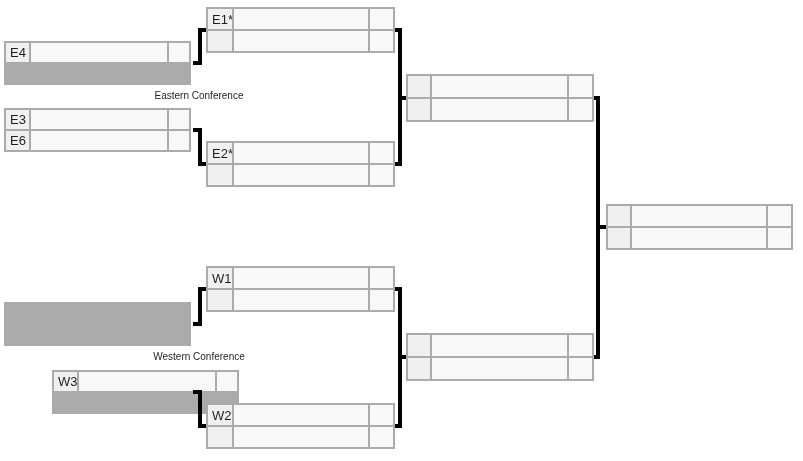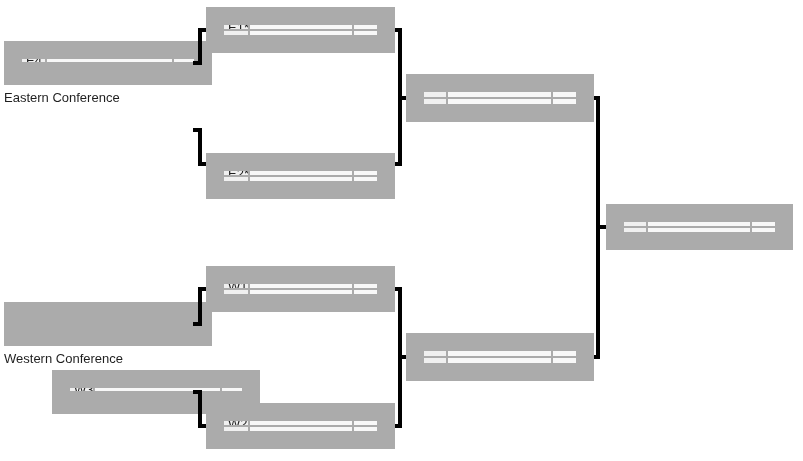--- a/index.html
+++ b/index.html
@@ -23,7 +23,7 @@
     display: grid;
     grid-template-rows: 1fr 1fr;
     gap: 2px;
-    padding: 18px;
+    padding: 2px;
   }
   .row {
     display: grid;

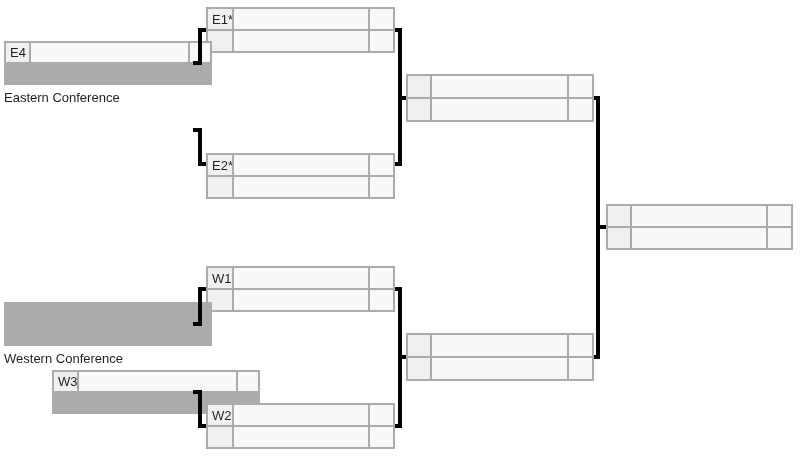--- a/index.html
+++ b/index.html
@@ -48,7 +48,7 @@
   .cell.score { justify-content: center; }
 
   
-  .col-r1 { width: 208px; height: 44px; --seed: 23px; --score: 20px; }
+  .col-r1 { width: 187px; height: 44px; --seed: 23px; --score: 20px; }
   .col-sf { width: 189px; height: 46px; --seed: 24px; --score: 23px; }
   .col-cf { width: 188px; height: 48px; --seed: 22px; --score: 23px; }
   .col-f  { width: 187px; height: 46px; --seed: 22px; --score: 23px; }

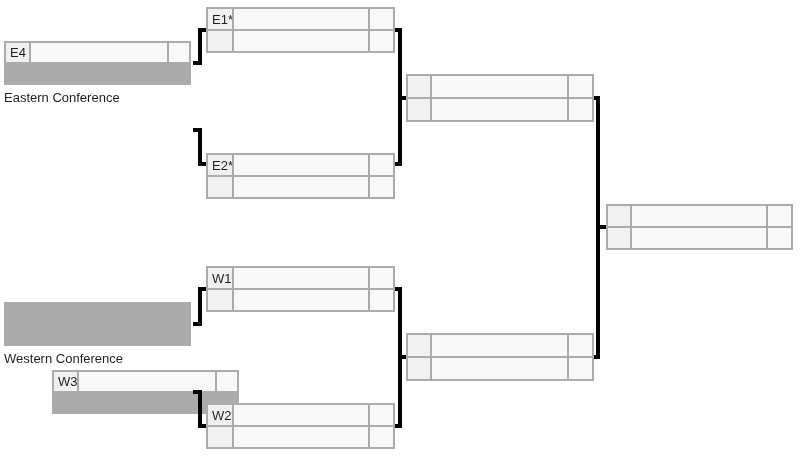--- a/index.html
+++ b/index.html
@@ -64,7 +64,8 @@
     position: absolute;
     left: 4px;
     width: 390px;
-    font-size: 13px;
+    text-align: center;
+    font-size: 10px;
     color: #1f1f1f;
   }
 </style>

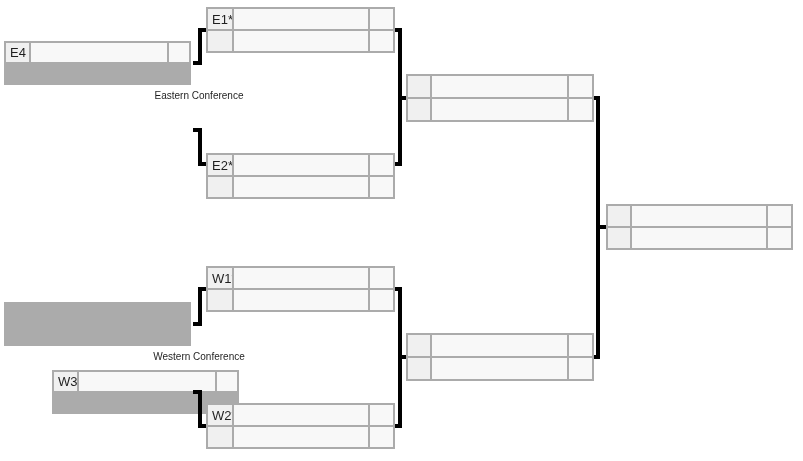--- a/index.html
+++ b/index.html
@@ -97,6 +97,18 @@
 
   <div class="conf-label" style="top:90px;">Eastern Conference</div>
 
+  <div class="match col-r1" style="left:4px; top:108px;">
+    <div class="row">
+      <div class="cell seed">E3</div>
+      <div class="cell team"></div>
+      <div class="cell score"></div>
+    </div>
+    <div class="row">
+      <div class="cell seed">E6</div>
+      <div class="cell team"></div>
+      <div class="cell score"></div>
+    </div>
+  </div>
 
   <div class="match col-sf" style="left:206px; top:153px;">
     <div class="row">

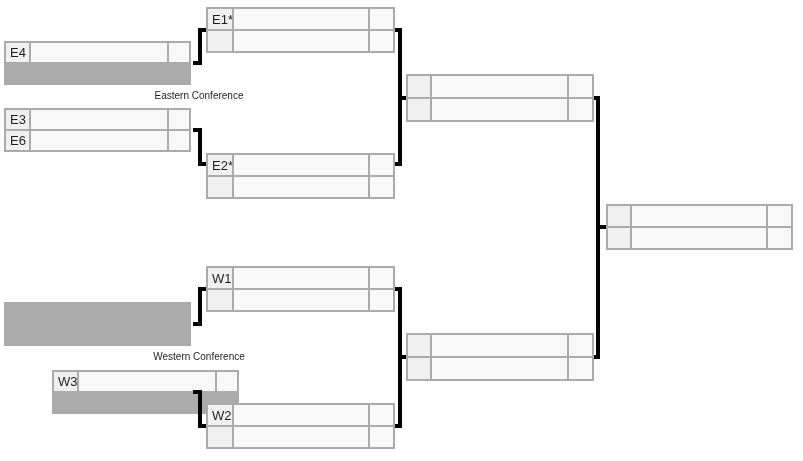--- a/index.html
+++ b/index.html
@@ -110,7 +110,7 @@
     </div>
   </div>
 
-  <div class="match col-sf" style="left:206px; top:153px;">
+  <div class="match col-sf" style="left:206px; top:141px;">
     <div class="row">
       <div class="cell seed">E2*</div>
       <div class="cell team"></div>

